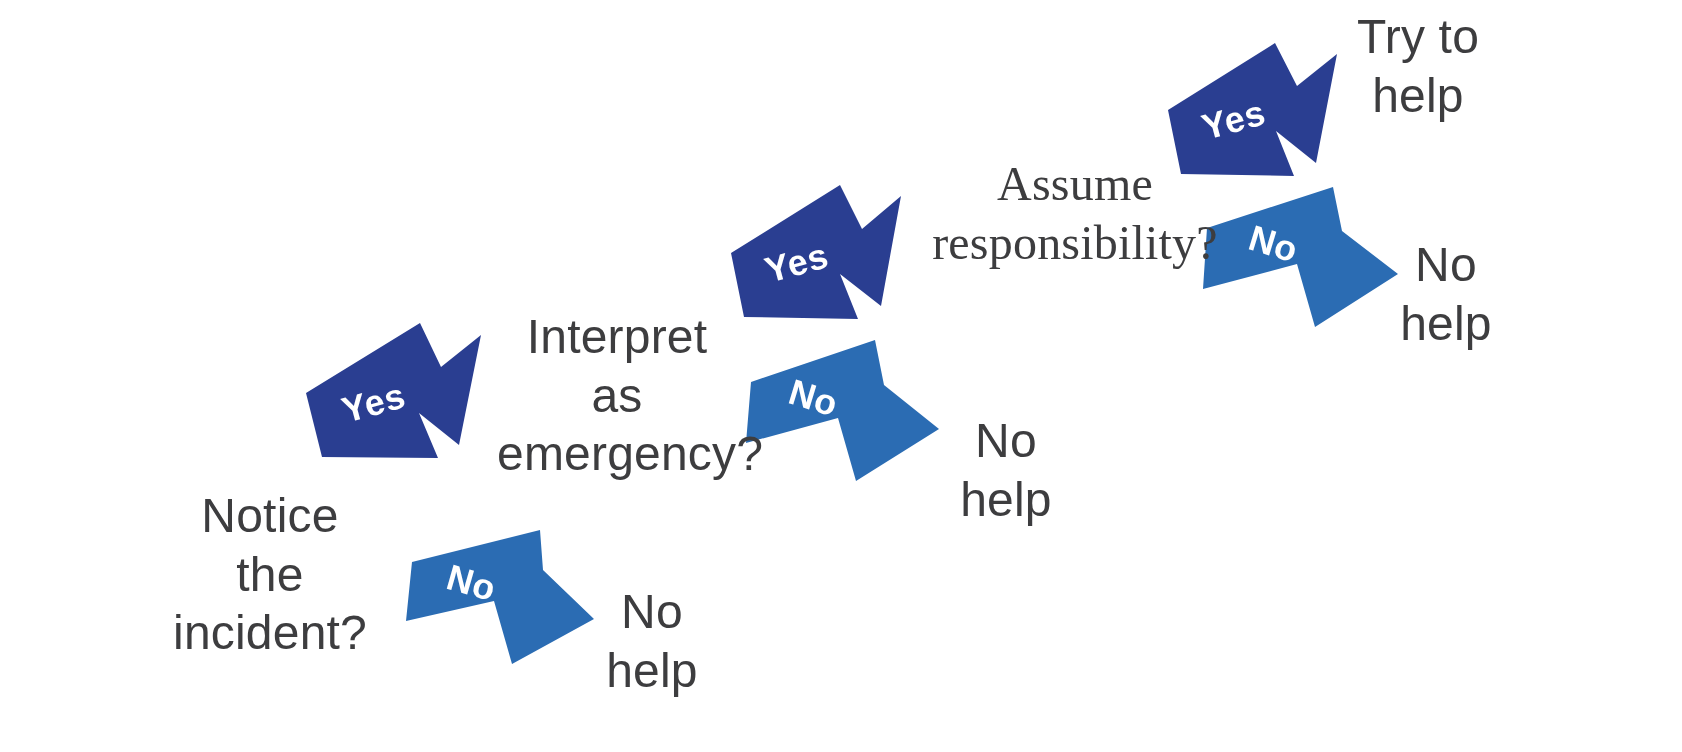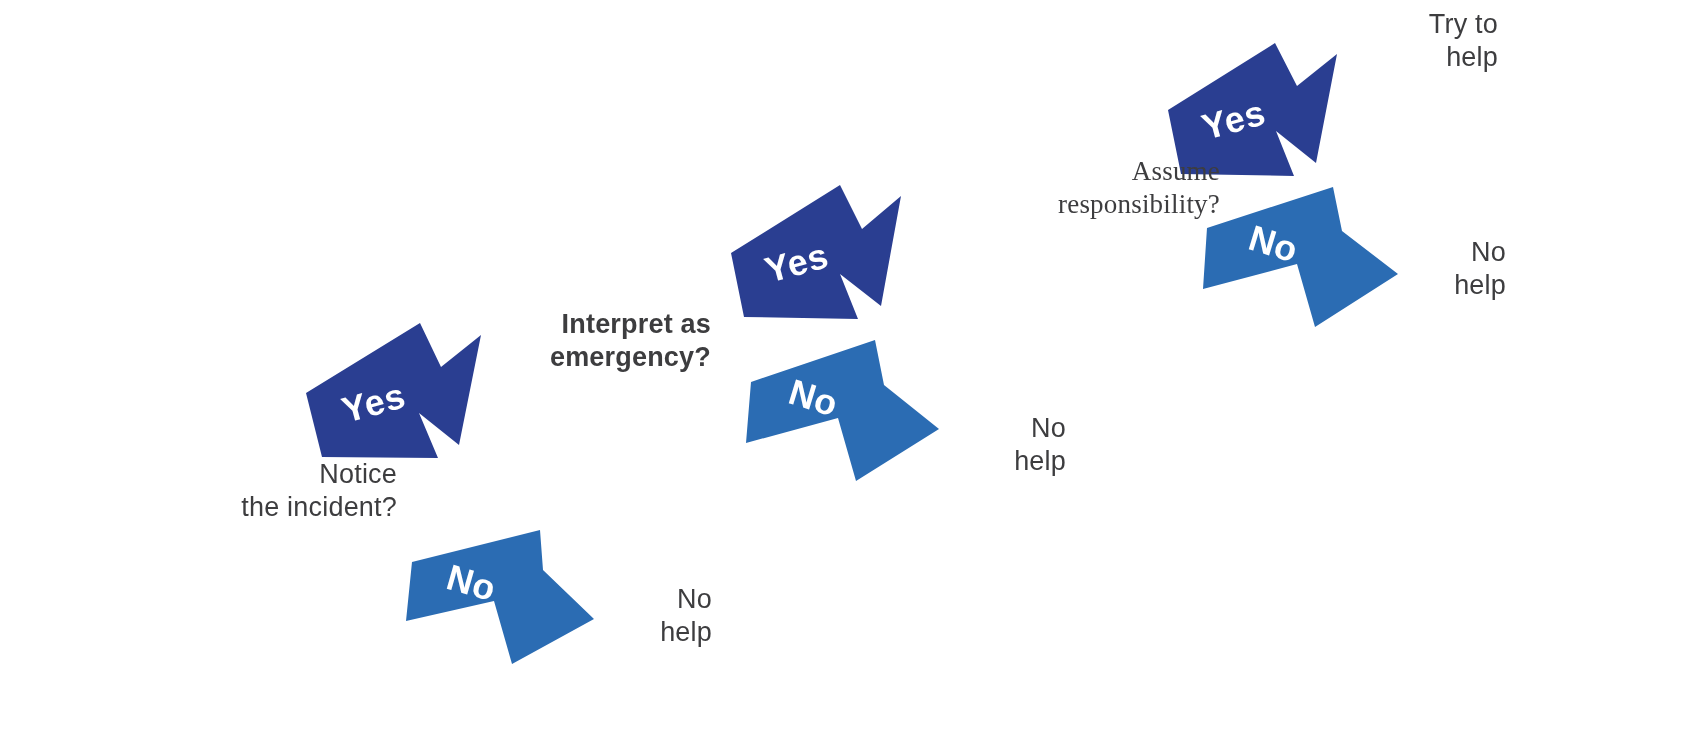--- a/index.html
+++ b/index.html
@@ -30,10 +30,10 @@
     position: absolute;
     color: #3d3d3f;
     font-family: "Liberation Sans", sans-serif;
-    font-size: 27px;
+    font-size: 48px;
     line-height: 1.22;
     letter-spacing: 0.2px;
-    text-align: right;
+    text-align: center;
     white-space: pre-line;
     font-weight: 400;
   }

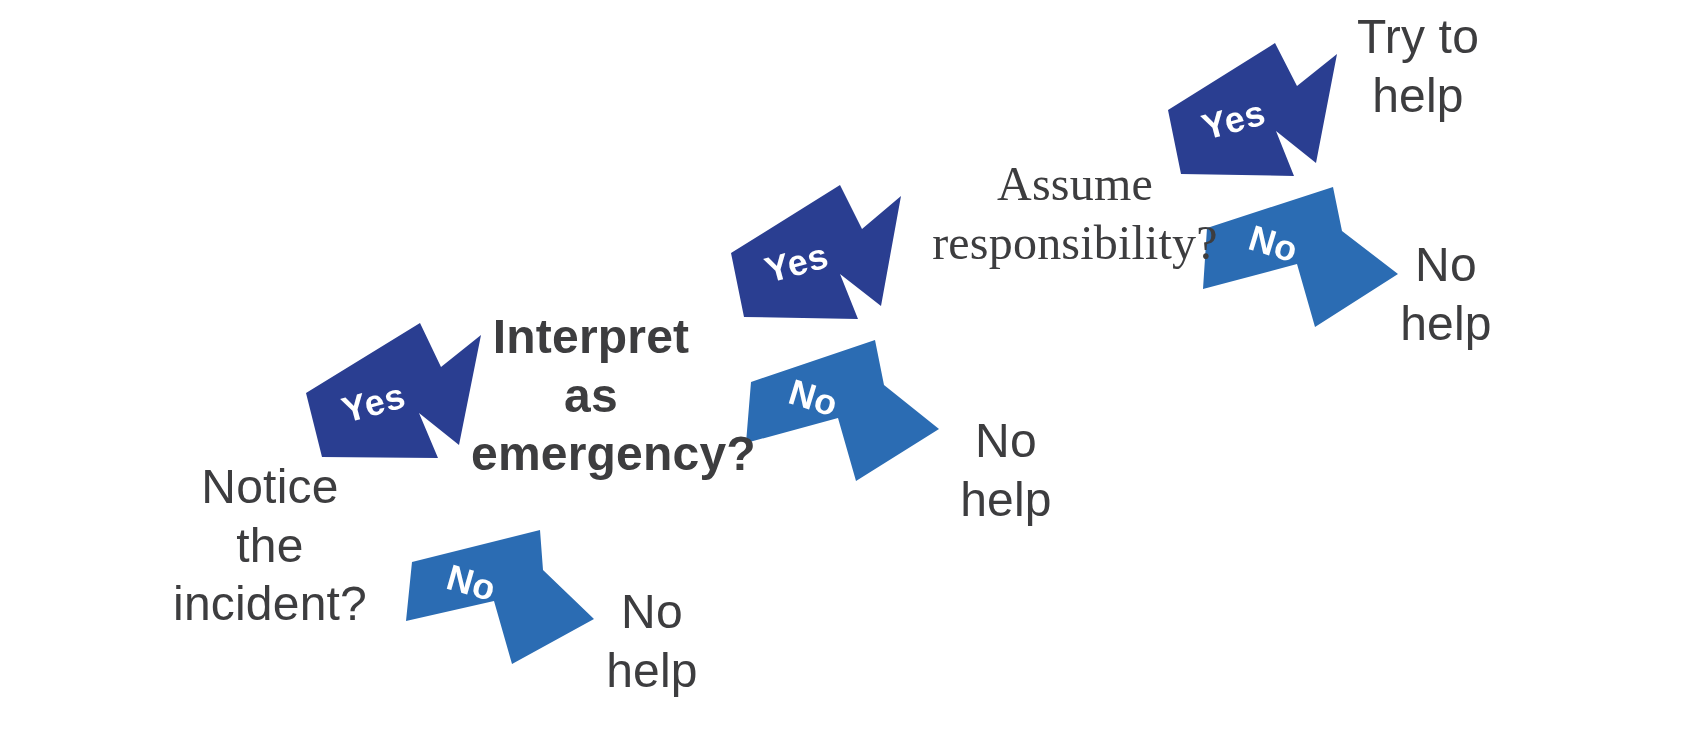--- a/index.html
+++ b/index.html
@@ -87,7 +87,7 @@
   <div class="node-label" style="left:143px; top:458px; width:254px;">Notice
 the incident?</div>
 
-  <div class="node-label" style="left:471px; top:308px; width:240px;font-weight:bold;">Interpret as
+  <div class="node-label" style="left:497px; top:308px; width:240px;">Interpret as
 emergency?</div>
 
   <div class="node-label" style="left:930px; top:155px; width:290px;font-family:Liberation Serif, serif;">Assume

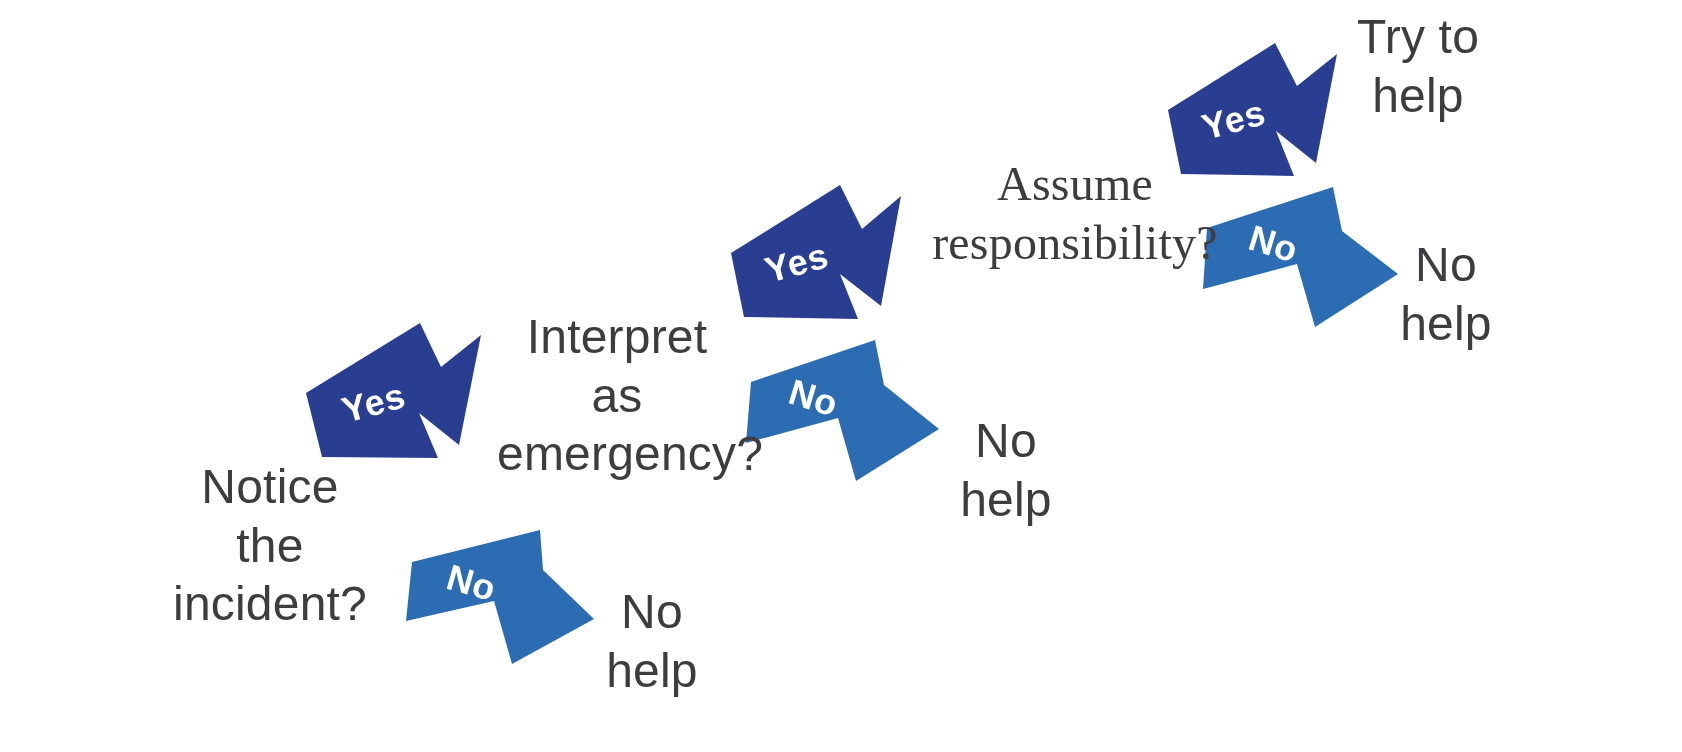--- a/index.html
+++ b/index.html
@@ -84,7 +84,7 @@
 
   </svg>
 
-  <div class="node-label" style="left:143px; top:458px; width:254px;">Notice
+  <div class="node-label" style="left:143px; top:487px; width:254px;">Notice
 the incident?</div>
 
   <div class="node-label" style="left:497px; top:308px; width:240px;">Interpret as

